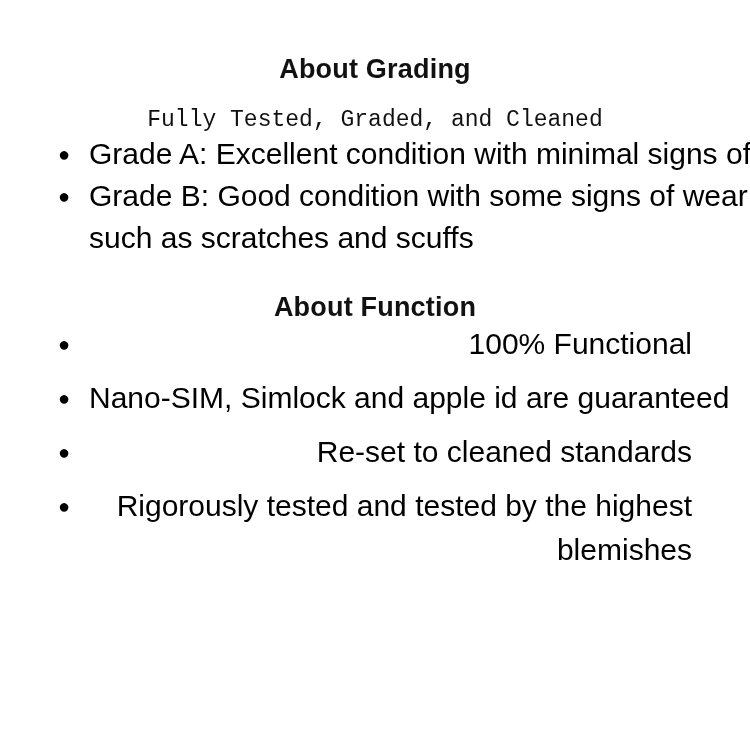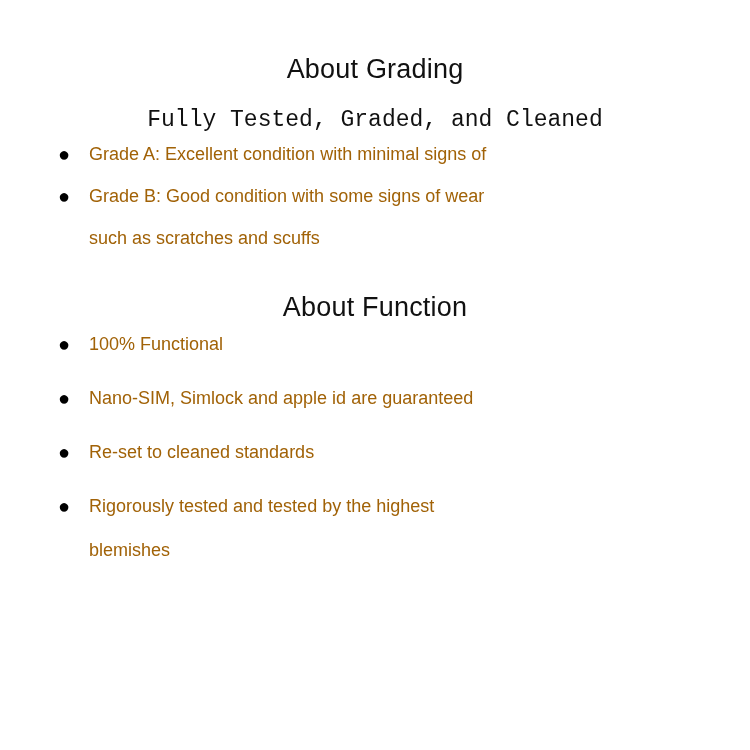--- a/index.html
+++ b/index.html
@@ -21,7 +21,7 @@
   .section-title {
     margin: 0;
     font-size: 27px;
-    font-weight: normal;
+    font-weight: bold;
     text-align: center;
     line-height: 30px;
     color: #111111;

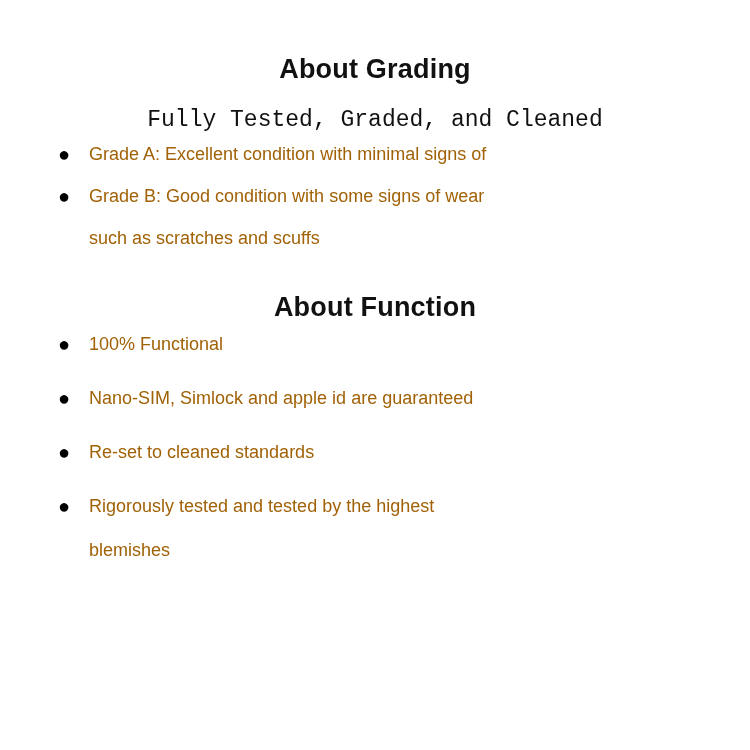--- a/index.html
+++ b/index.html
@@ -66,8 +66,8 @@
   }
   .item-text {
     flex: 1 1 auto;
-    font-size: 18px;
-    color: #a16207;
+    font-size: 30px;
+    color: #000000;
   }
   .item-text .line {
     display: block;

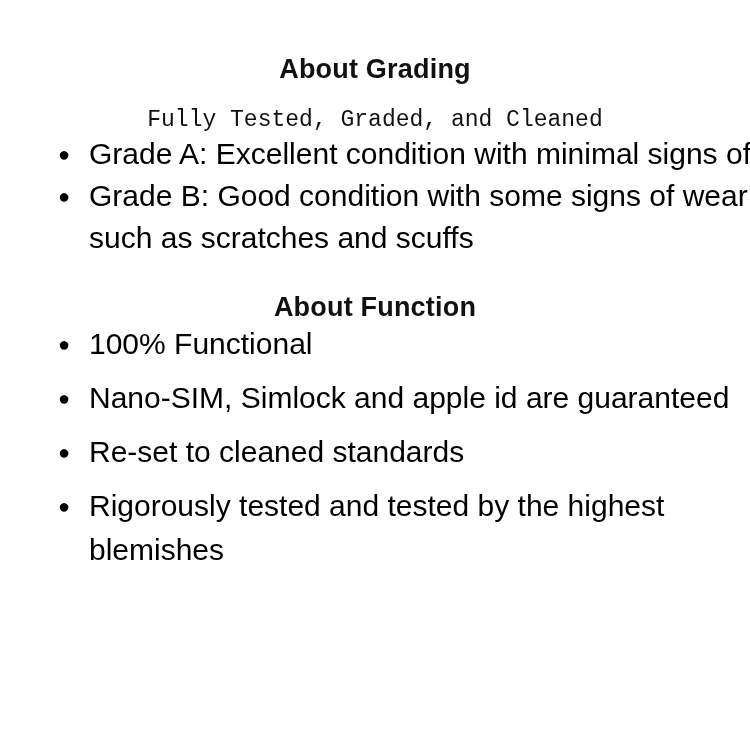--- a/index.html
+++ b/index.html
@@ -76,6 +76,7 @@
   }
   .function-list .item-text .line {
     line-height: 44px;
+    text-align: right;
   }
   .section-title.function-title {
     margin-top: 33px;

